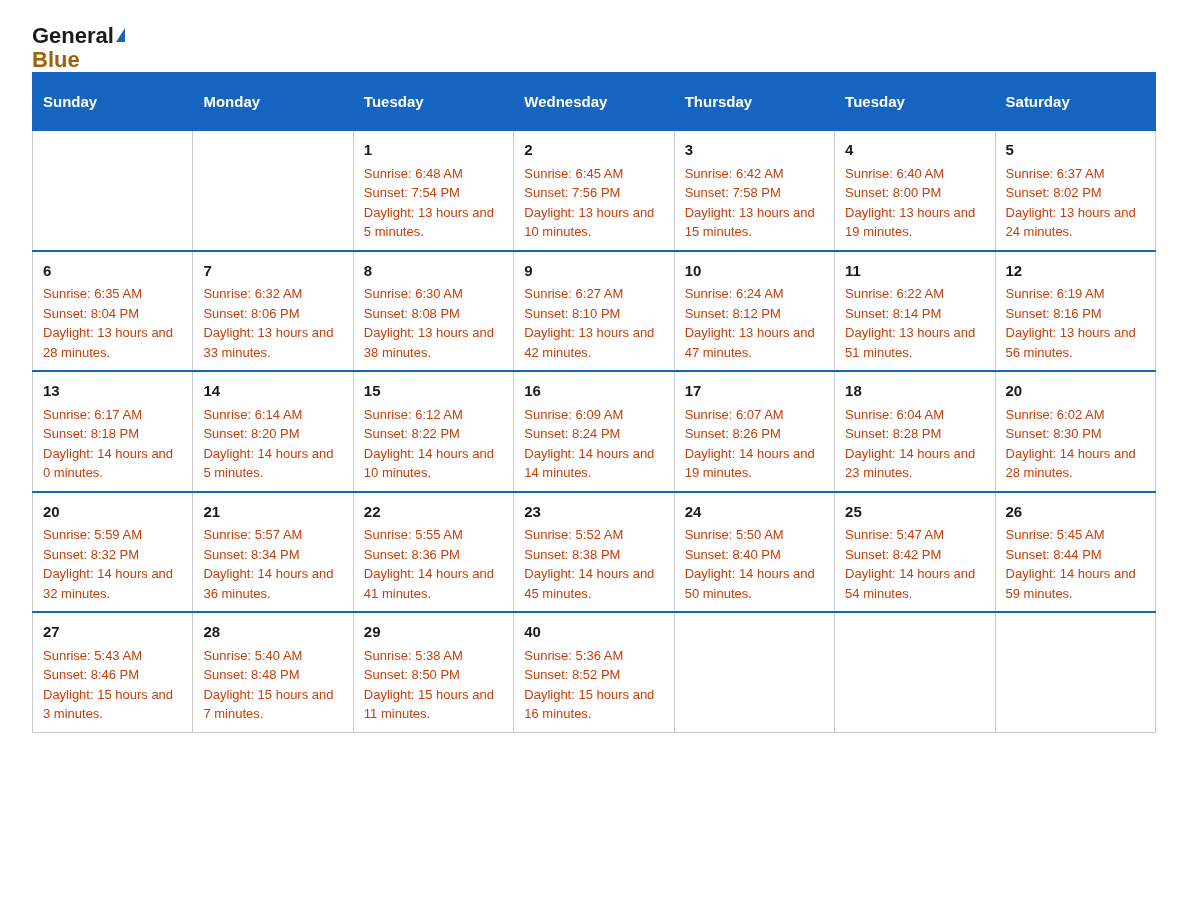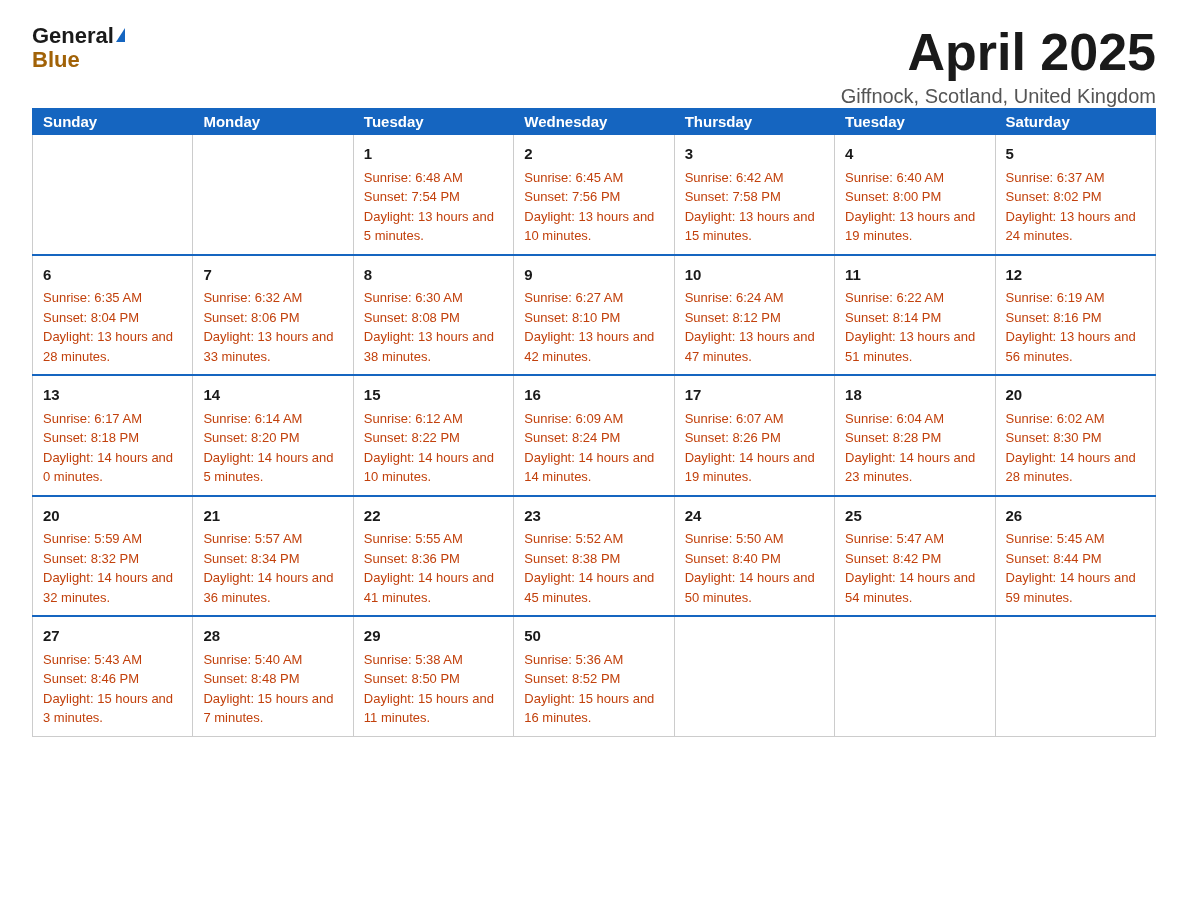--- a/index.html
+++ b/index.html
@@ -107,10 +107,6 @@
       <span class="logo-blue">Blue</span>
     </div>
   </div>
-  <div class="title-block">
-    <h1>April 2025</h1>
-    <div class="location">Giffnock, Scotland, United Kingdom</div>
-  </div>
 </div>
 
 <table class="calendar">

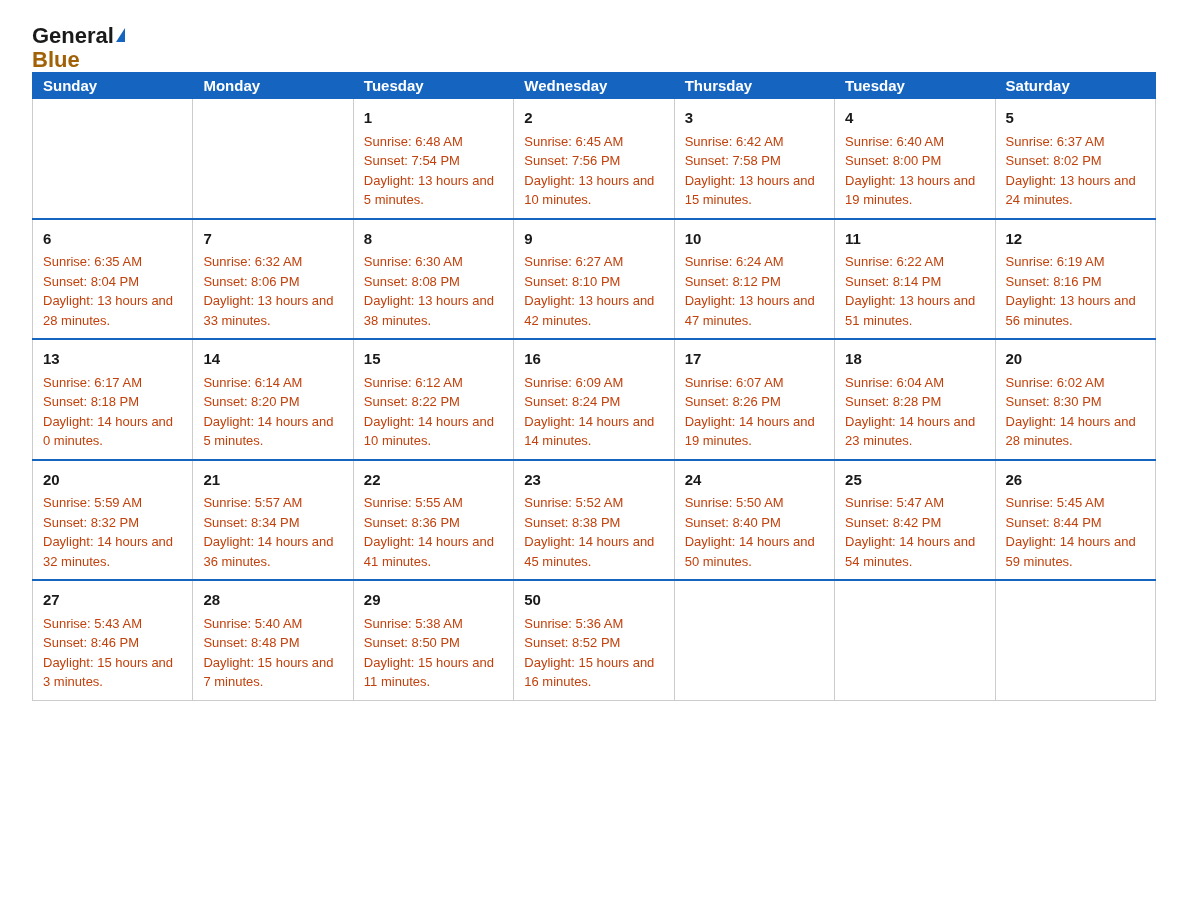--- a/index.html
+++ b/index.html
@@ -66,7 +66,7 @@
       color: #fff;
       font-size: 15px;
       font-weight: bold;
-      padding: 4px 10px;
+      padding: 20px 10px;
       text-align: left;
       border: 1px solid #1565c0;
     }

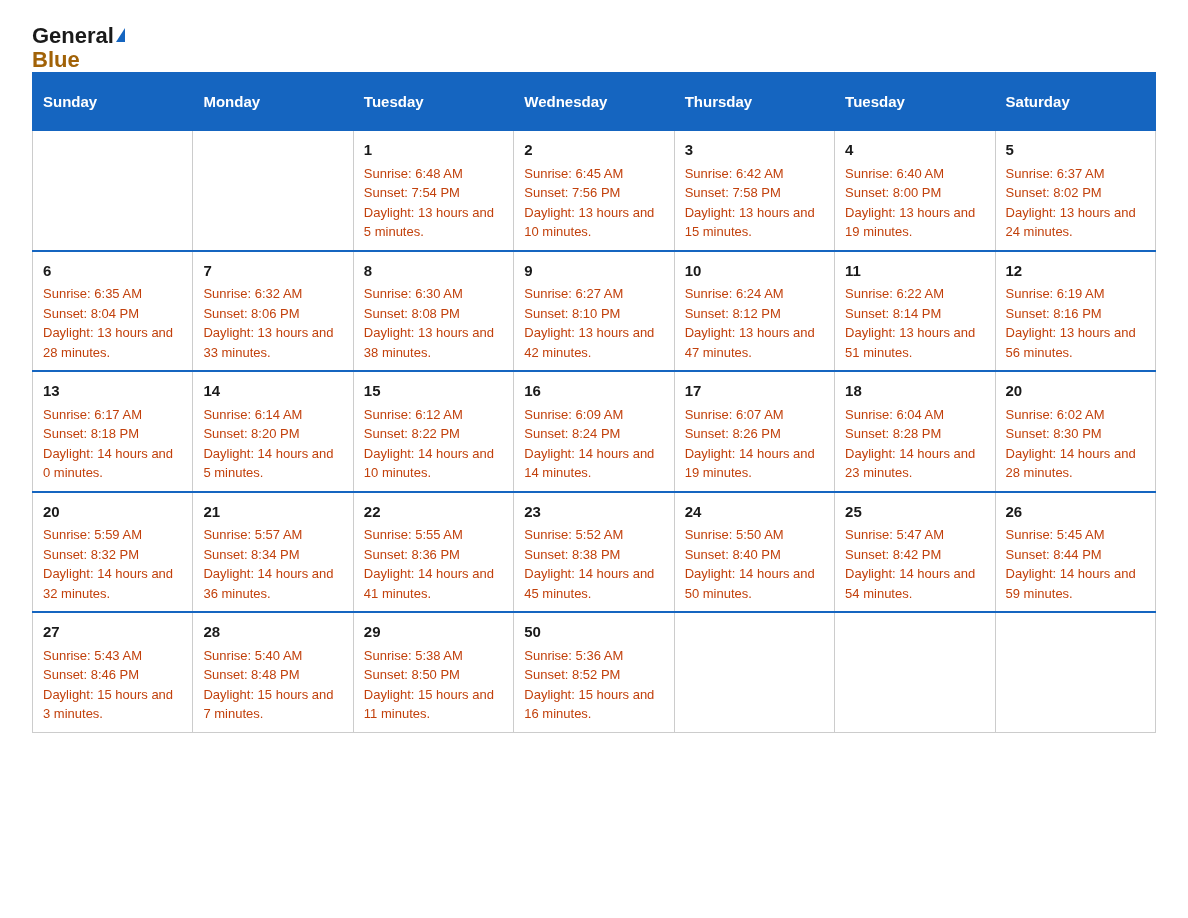--- a/index.html
+++ b/index.html
@@ -250,7 +250,7 @@
           <div class="day-info">Sunrise: 5:38 AM<br>Sunset: 8:50 PM<br>Daylight: 15 hours and 11 minutes.</div>
         </td>
         <td>
-          <span class="day-number">50</span>
+          <span class="day-number">40</span>
           <div class="day-info">Sunrise: 5:36 AM<br>Sunset: 8:52 PM<br>Daylight: 15 hours and 16 minutes.</div>
         </td>
         <td class="empty"></td>

